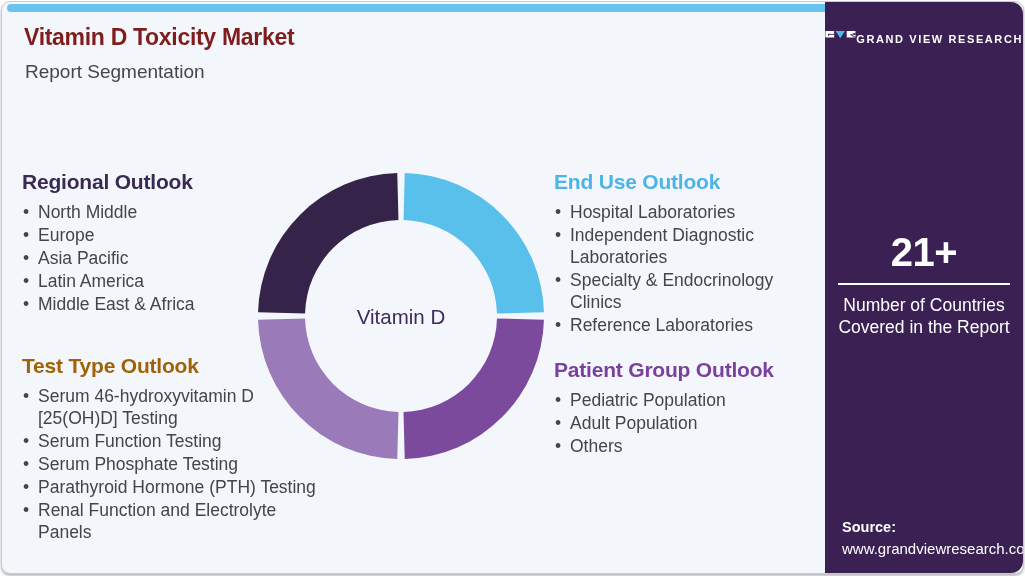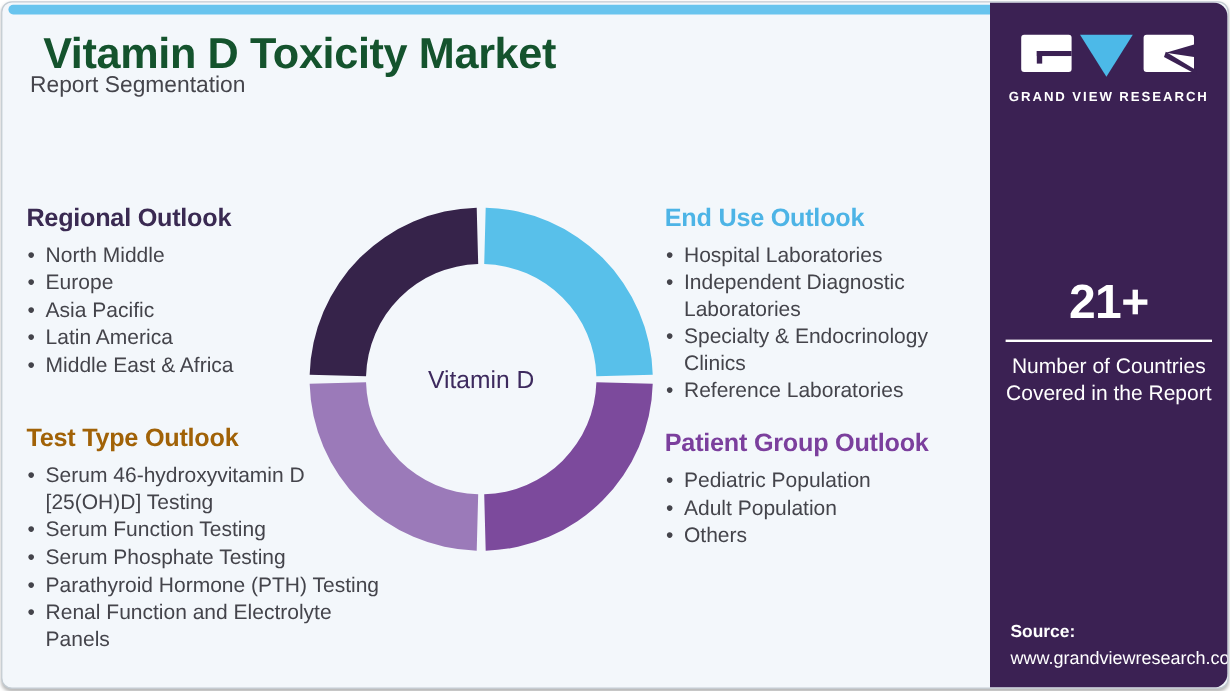--- a/index.html
+++ b/index.html
@@ -11,7 +11,7 @@
   }
   .topbar{position:absolute;top:2px;left:5px;right:198px;height:8px;background:#68c4ee;border-radius:4px 0 0 4px;}
   
-  .page-title{position:absolute;left:22px;top:22px;font-size:36px;font-weight:700;color:#14532d;letter-spacing:-0.3px;margin-left:12px;}
+  .page-title{position:absolute;left:22px;top:22px;font-size:23px;font-weight:700;color:#7f1d1d;letter-spacing:-0.3px;}
   .page-subtitle{position:absolute;left:23px;top:59px;font-size:19px;color:#45454c;}
   
   .section{position:absolute;}

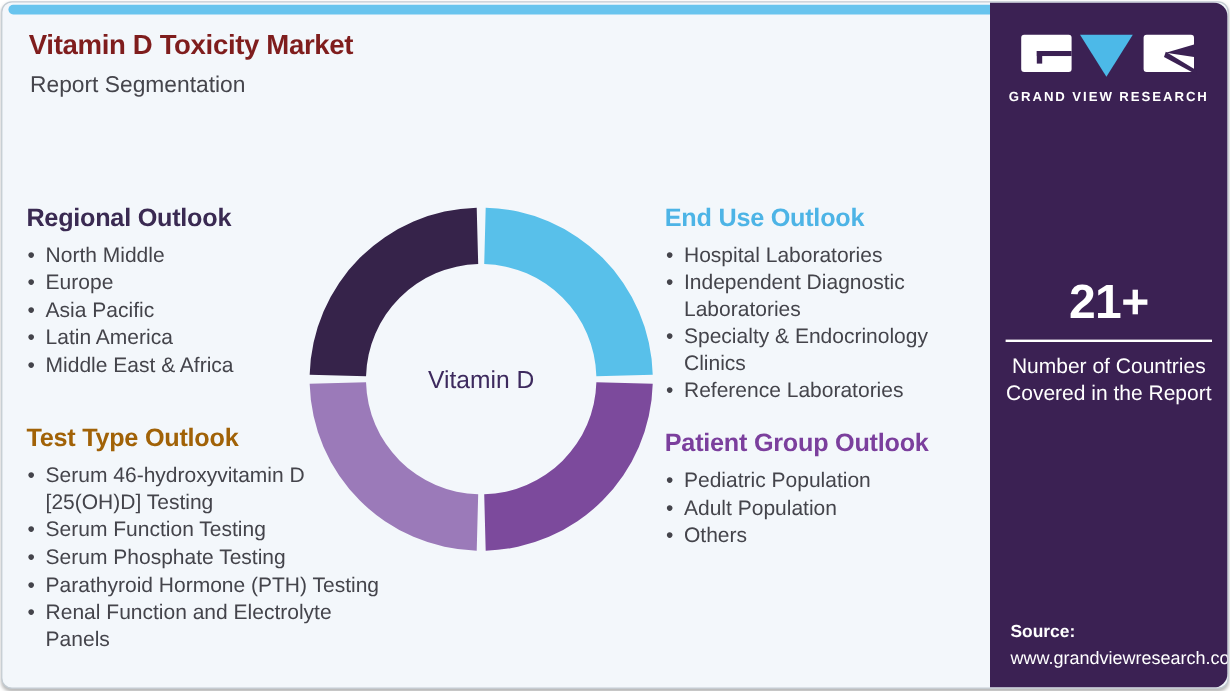--- a/index.html
+++ b/index.html
@@ -39,7 +39,7 @@
     position:absolute;top:0;right:0;width:198px;height:100%;
     background:#3b2153;border-radius:0 12px 12px 0;color:#ffffff;
   }
-  .brand{position:absolute;top:26px;left:0;width:100%;display:flex;flex-direction:column;align-items:center;}
+  .brand{position:absolute;top:13px;left:0;width:100%;display:flex;flex-direction:row;align-items:center;}
   .brand-name{margin-top:7px;font-size:11px;font-weight:700;letter-spacing:1.6px;white-space:nowrap;}
   .stat{position:absolute;top:226px;left:0;width:100%;text-align:center;}
   .stat-value{font-size:40px;font-weight:700;line-height:48px;letter-spacing:-0.5px;}

